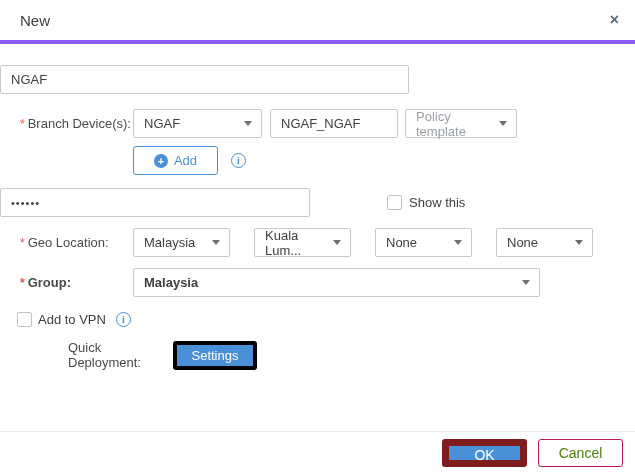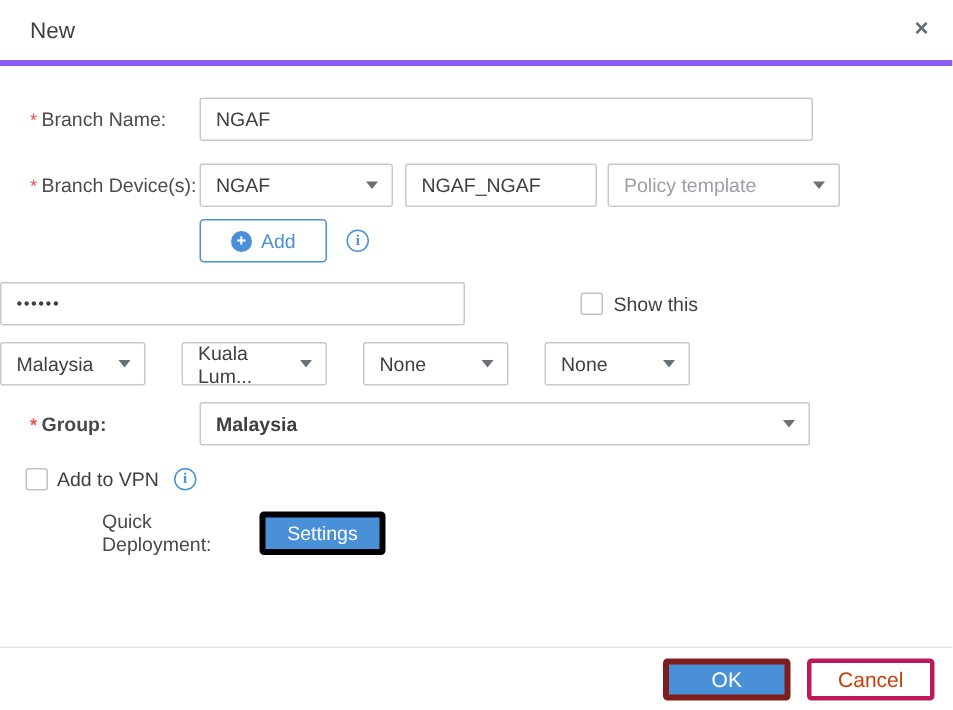--- a/index.html
+++ b/index.html
@@ -134,9 +134,6 @@
   <div>
 
     <div class="row row-branch-name">
-      <div class="label">
-        <span class="req">*</span><span>Branch Name:</span>
-      </div>
       <input class="text-input branch-name-input" value="NGAF" style="">
     </div>
 

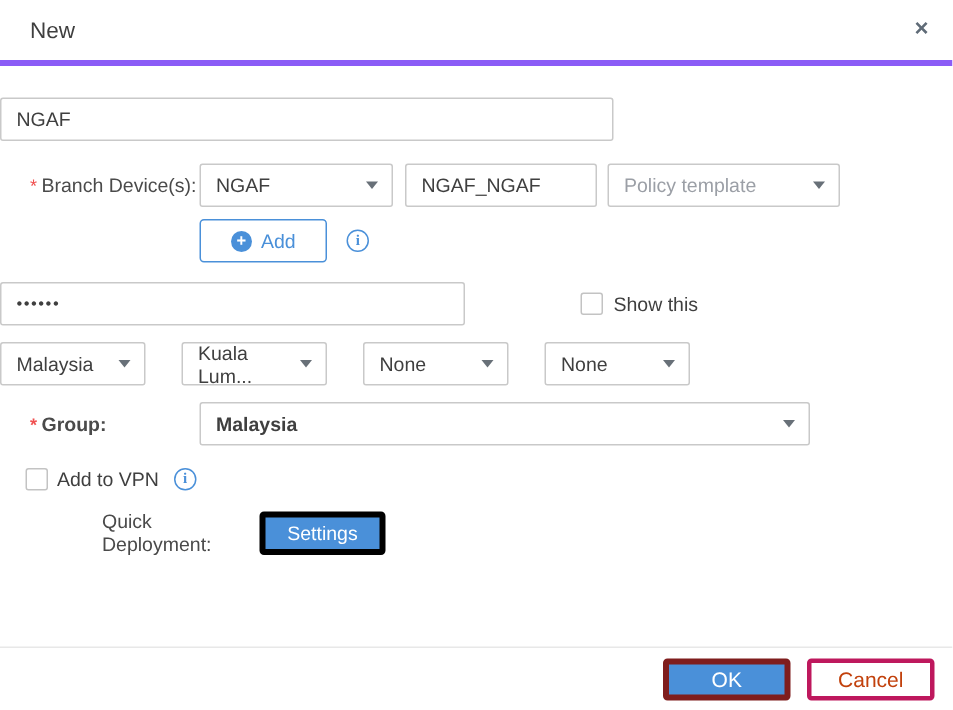--- a/index.html
+++ b/index.html
@@ -57,7 +57,7 @@
   .row-devices { margin-top: 15px; }
   .device-select { width: 129px; }
   .device-name-input { width: 128px; margin-left: 8px; }
-  .policy-select { width: 155px; margin-left: 7px; }
+  .policy-select { width: 112px; margin-left: 7px; }
 
   .row-add { margin-top: 8px; padding-left: 133px; }
   .add-button {

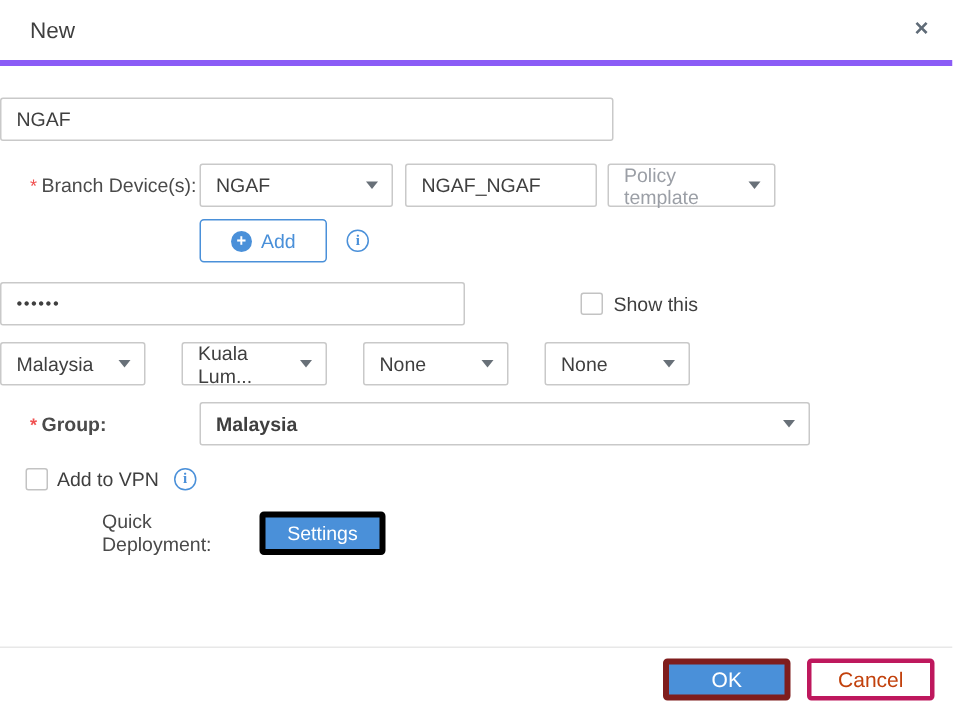--- a/index.html
+++ b/index.html
@@ -169,6 +169,9 @@
     </div>
 
     <div class="row row-geo">
+      <div class="label">
+        <span class="req">*</span><span>Geo Location:</span>
+      </div>
       <div class="select geo-select">
         <span>Malaysia</span>
         <span class="caret"></span>

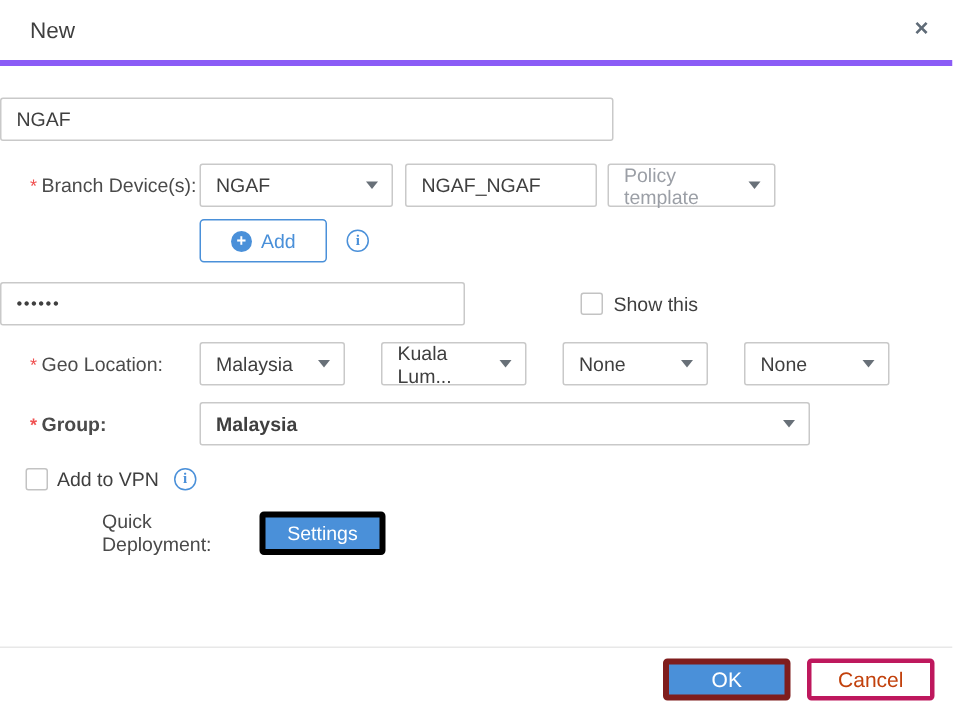--- a/index.html
+++ b/index.html
@@ -118,7 +118,7 @@
     width: 85px; height: 28px; border-radius: 3px; font-size: 14px;
     cursor: pointer; font-family: "Liberation Sans", sans-serif;
   }
-  .btn-primary { background: #4a90d9; color: #fff; border: 4px solid #7f1d1d; }
+  .btn-primary { background: #4a90d9; color: #fff; border: 7px solid #7f1d1d; }
   .btn-default { background: #fff; color: #c2410c; border: 3px solid #be185d; }
 </style>
 </head>

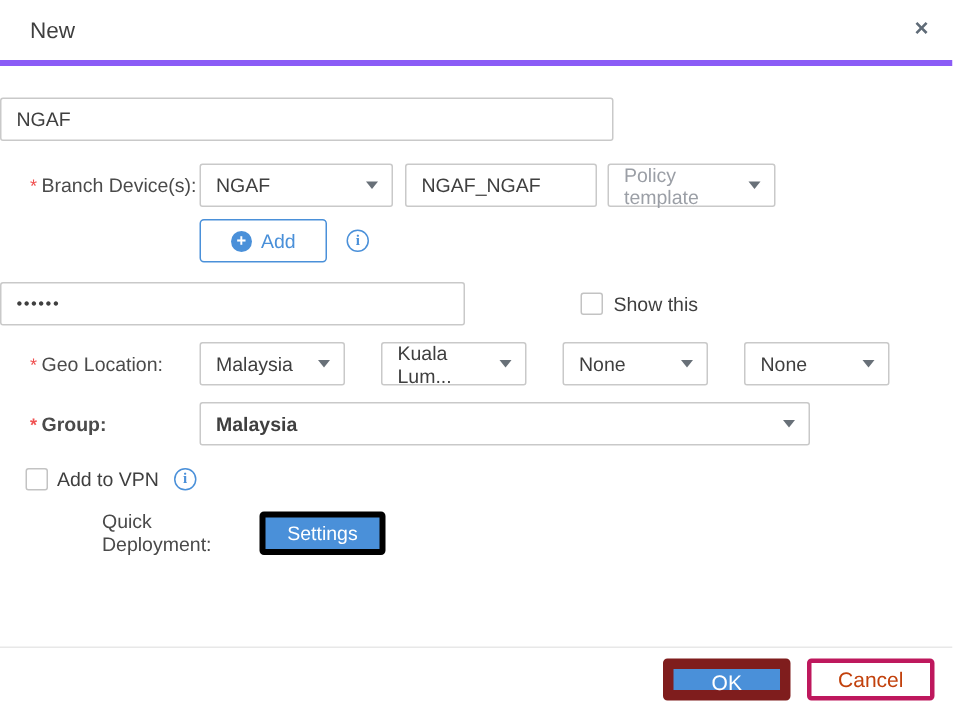--- a/index.html
+++ b/index.html
@@ -119,7 +119,7 @@
     cursor: pointer; font-family: "Liberation Sans", sans-serif;
   }
   .btn-primary { background: #4a90d9; color: #fff; border: 7px solid #7f1d1d; }
-  .btn-default { background: #fff; color: #c2410c; border: 3px solid #be185d; }
+  .btn-default { background: #fff; color: #4d7c0f; border: 1px solid #be185d; }
 </style>
 </head>
 <body>

